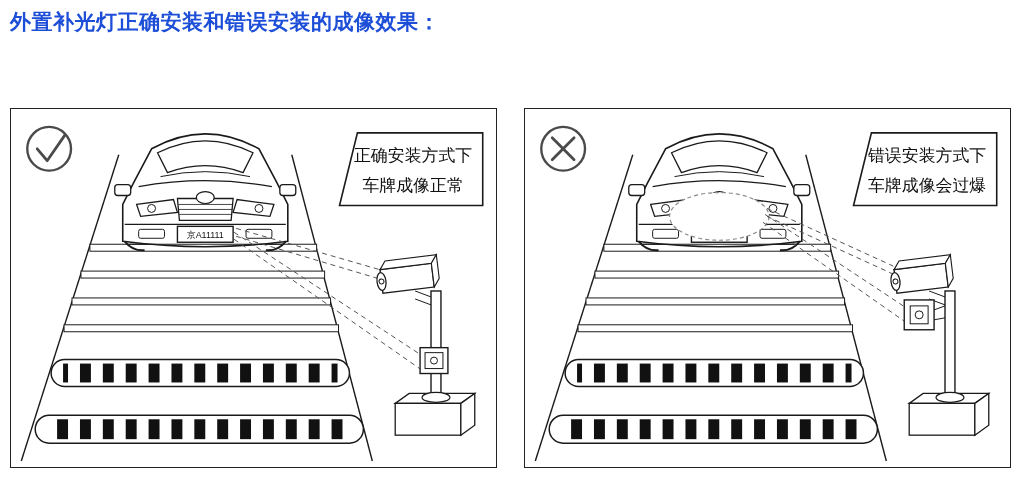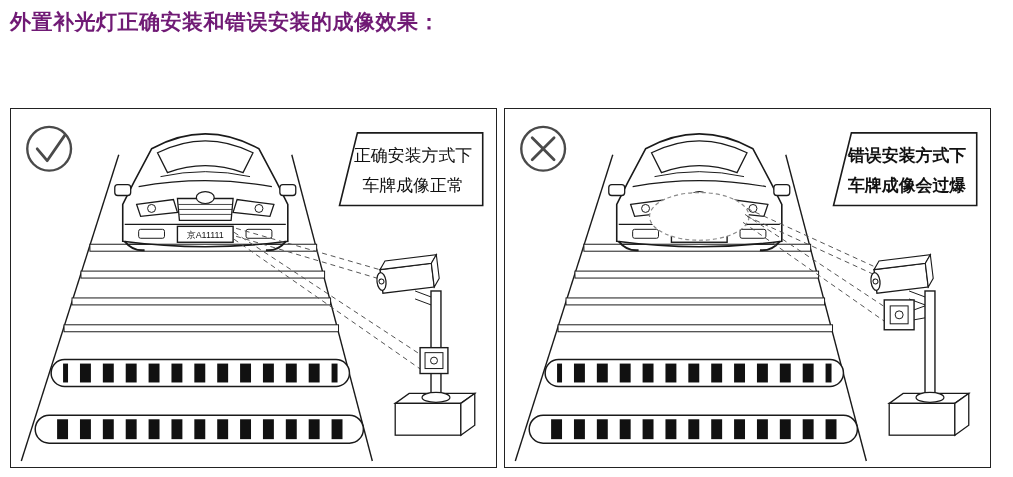--- a/index.html
+++ b/index.html
@@ -5,7 +5,7 @@
   html,body { margin:0; padding:0; background:#ffffff; }
   body { width:1013px; height:477px; font-family:"Liberation Sans","DejaVu Sans",sans-serif; }
   .page { position:relative; width:1013px; height:477px; background:#fff; overflow:hidden; }
-  .title { position:absolute; left:10px; top:8px; margin:0; font-size:21px; font-weight:bold; color:#701a75; letter-spacing:0.5px; }
+  .title { position:absolute; left:10px; top:8px; margin:0; font-size:21px; font-weight:bold; color:#1d4ed8; letter-spacing:0.5px; }
   .panel { position:absolute; top:108px; width:487px; height:360px; border:1.5px solid #222; box-sizing:border-box; background:#fff; }
   .panel-left { left:10px; }
   .panel-right { left:504px;font-weight:bold; }

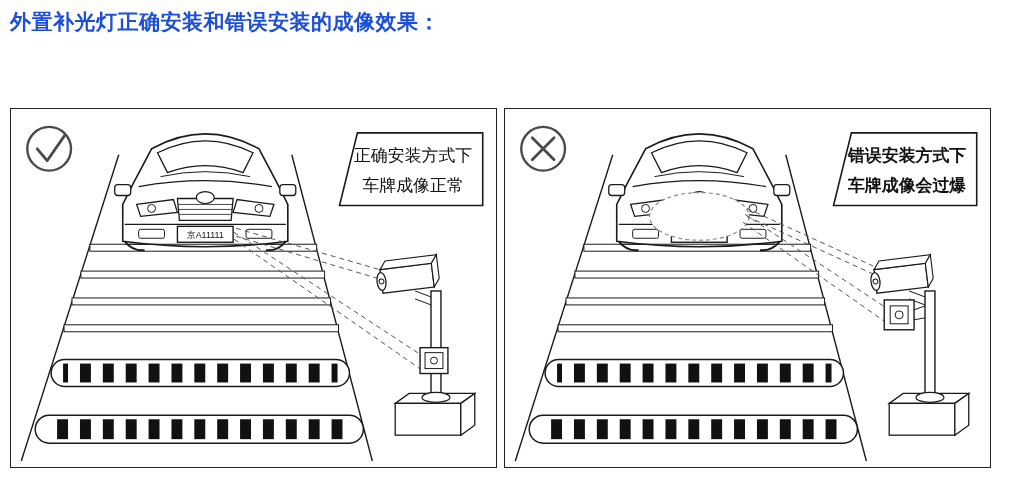--- a/index.html
+++ b/index.html
@@ -8,7 +8,7 @@
   .title { position:absolute; left:10px; top:8px; margin:0; font-size:21px; font-weight:bold; color:#1d4ed8; letter-spacing:0.5px; }
   .panel { position:absolute; top:108px; width:487px; height:360px; border:1.5px solid #222; box-sizing:border-box; background:#fff; }
   .panel-left { left:10px; }
-  .panel-right { left:504px;font-weight:bold; }
+  .panel-right { left:524px; }
   svg.scene { width:100%; height:100%; display:block; }
   .defs-holder { position:absolute; width:0; height:0; overflow:hidden; }
   text { font-family:"Liberation Sans","DejaVu Sans",sans-serif; fill:#111; }

